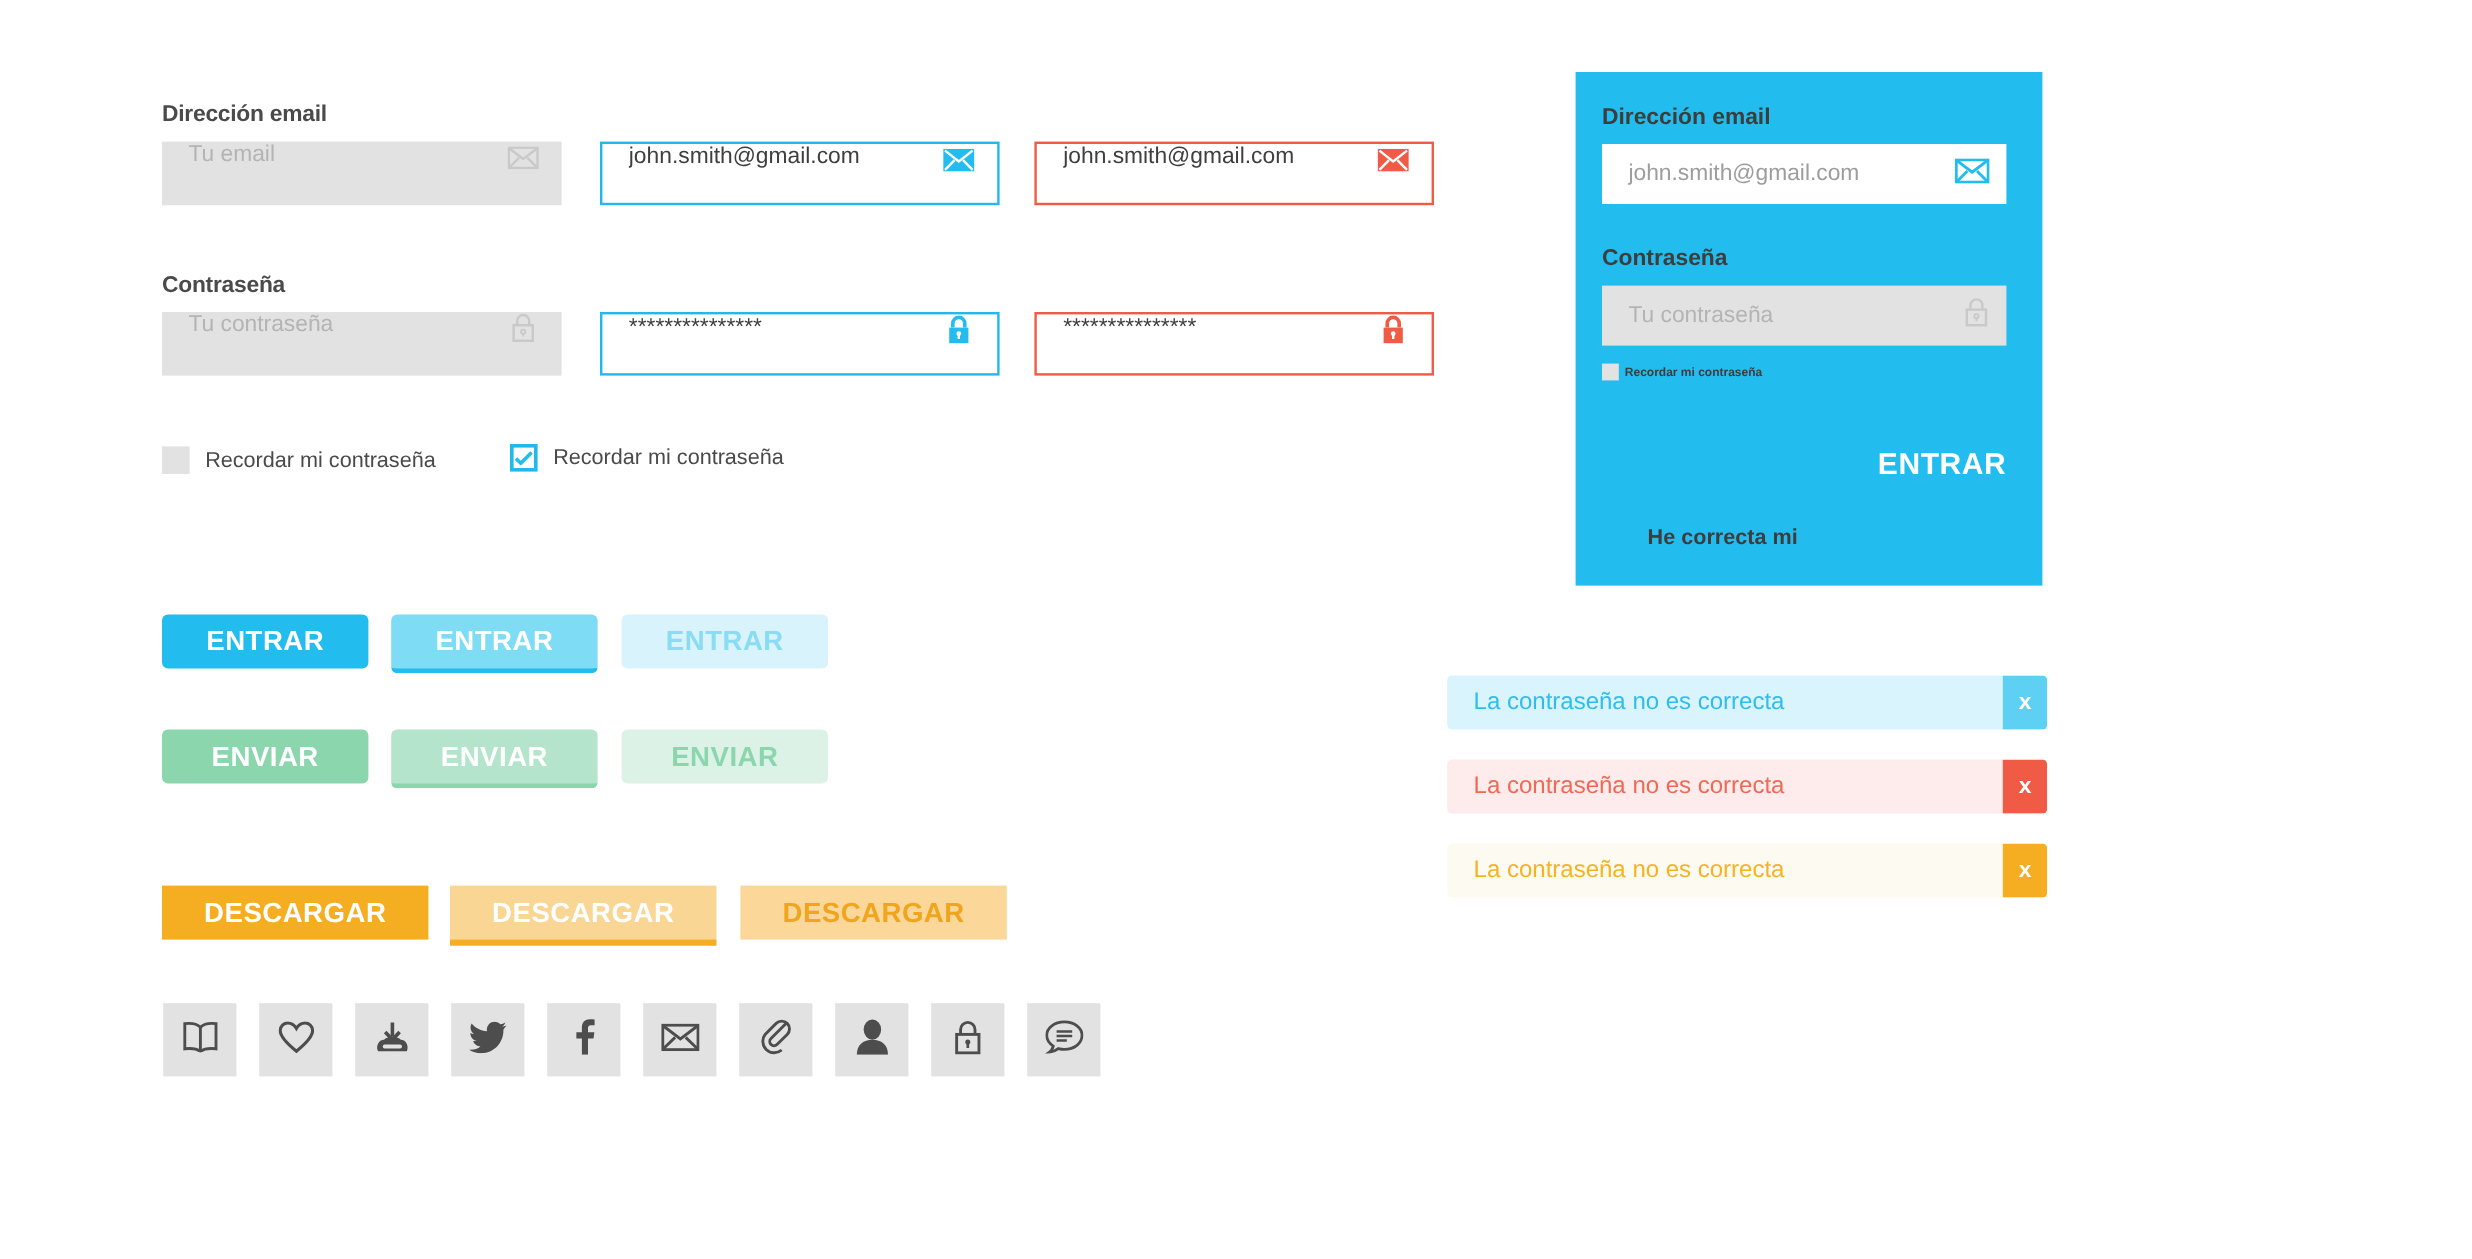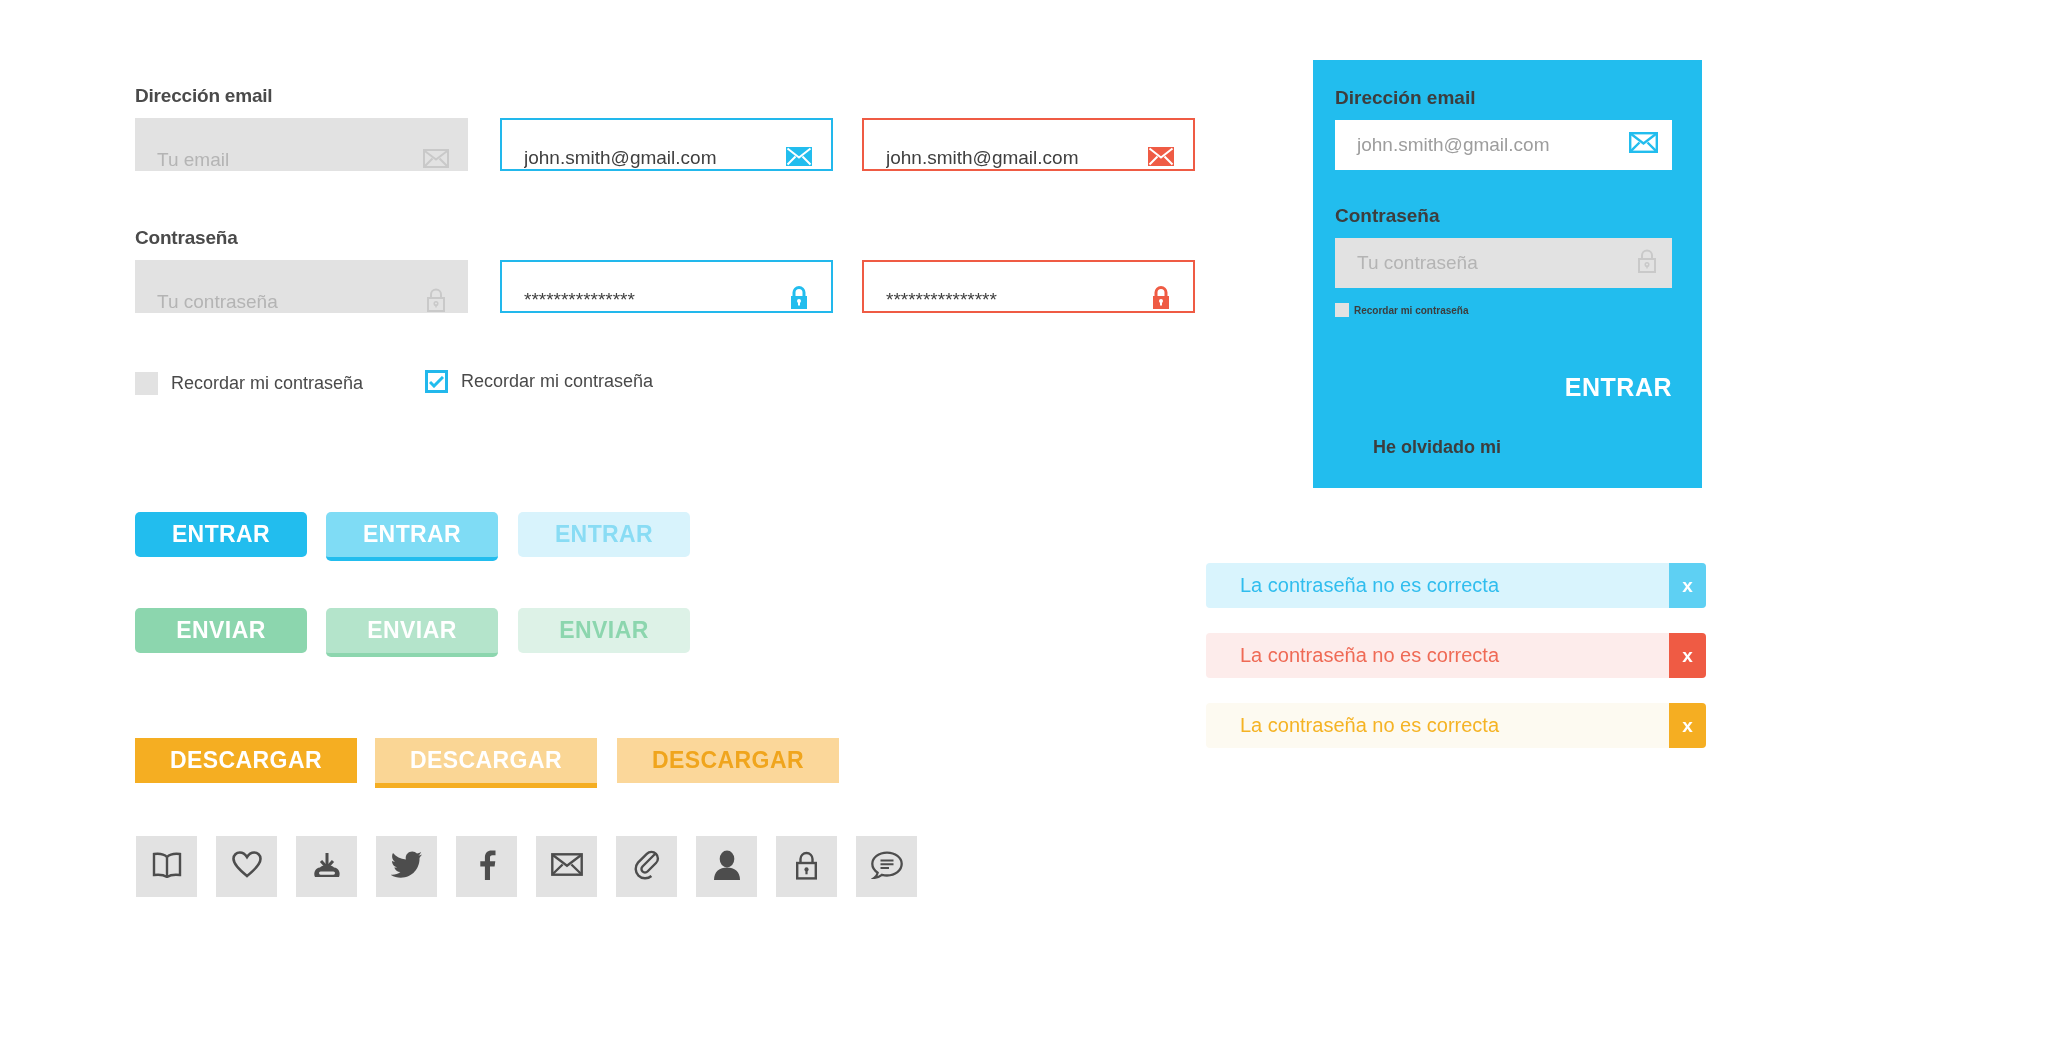--- a/index.html
+++ b/index.html
@@ -23,7 +23,7 @@
   .input-box {
     position: absolute;
     display: flex;
-    align-items: flex-end;
+    align-items: flex-start;
     height: 53px;
     padding: 0 16px 0 22px;
     font-size: 19px;

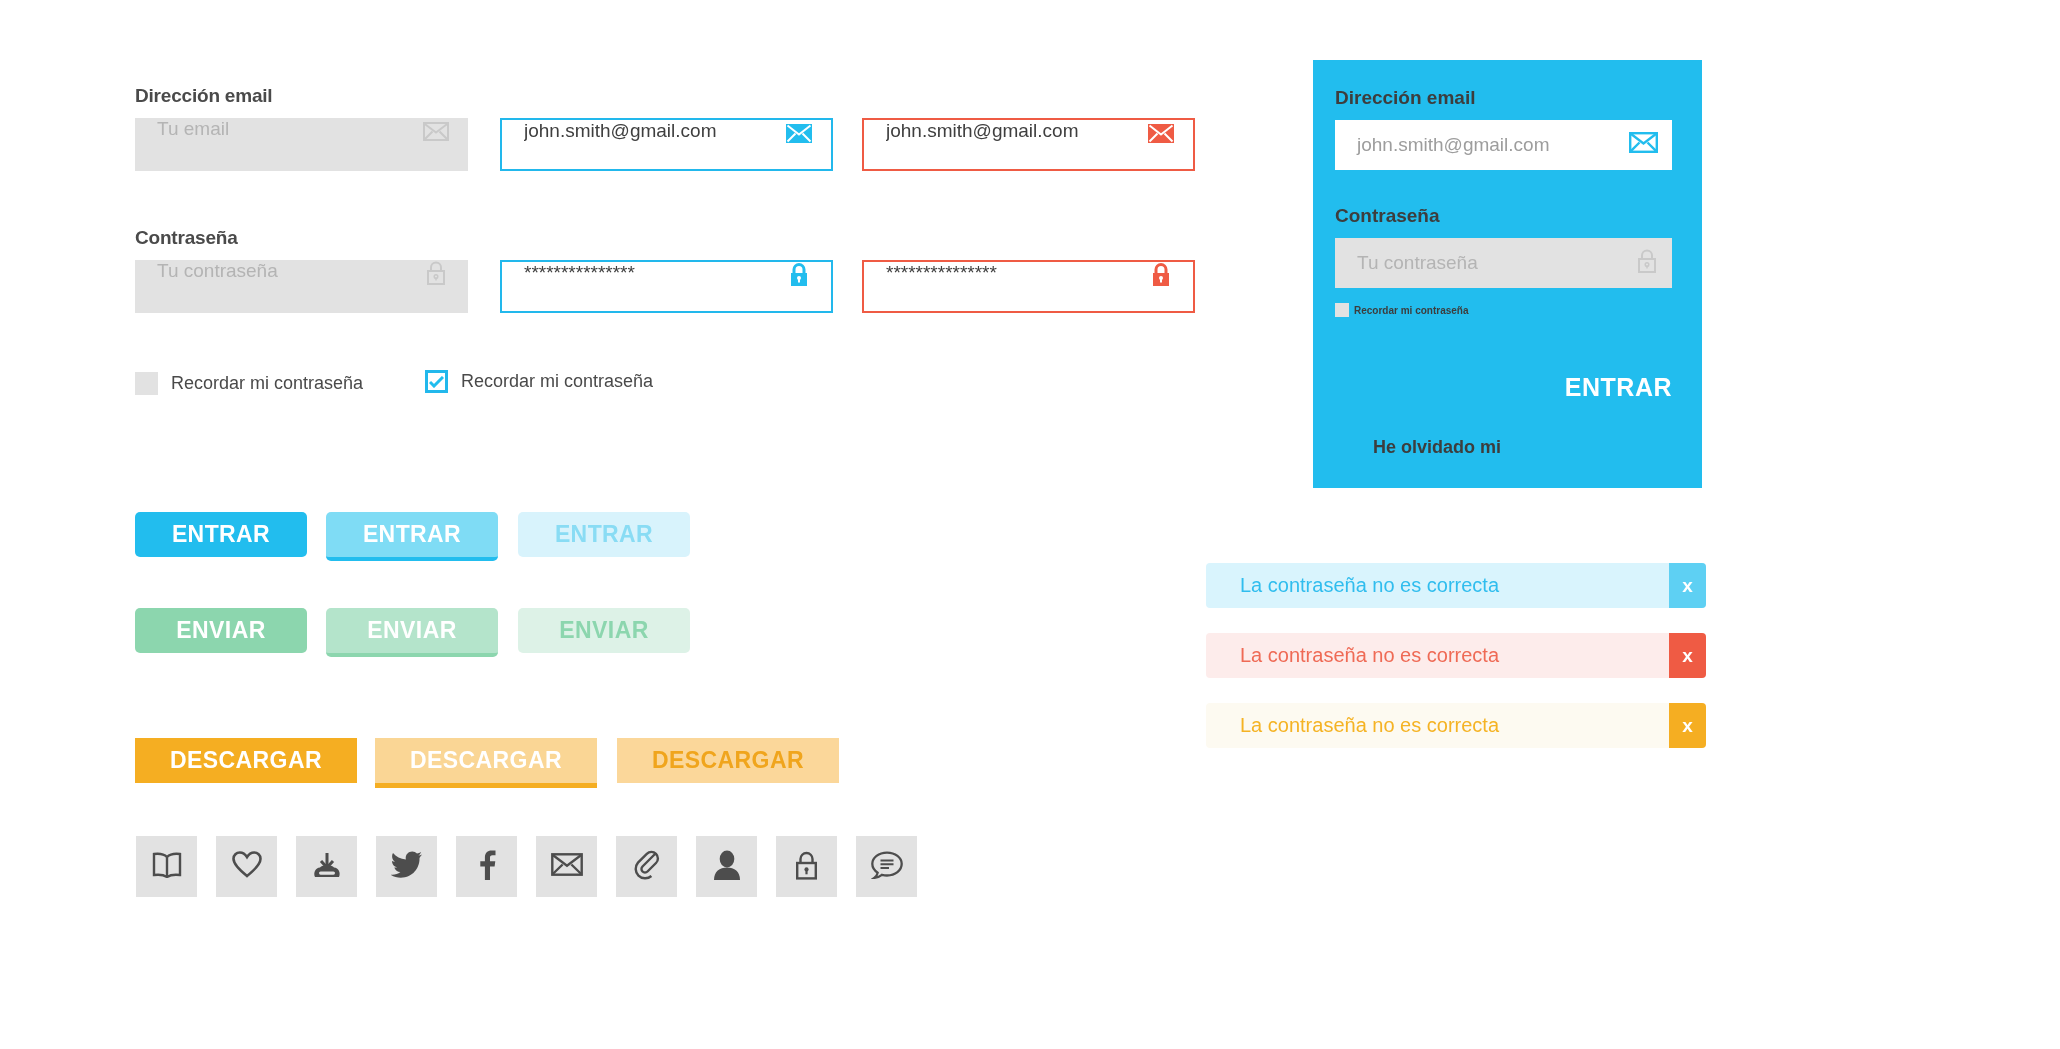--- a/index.html
+++ b/index.html
@@ -377,7 +377,7 @@
 
     <div class="panel-enter" style="right:30px; top:313px;">ENTRAR</div>
 
-    <div class="panel-forgot" style="left:60px; top:377px;">He olvidado mi</div>
+    <div class="panel-forgot" style="left:60px; top:377px;">He correcta mi</div>
   </div>
 
   <div class="alert a-info" style="left:1206px; top:563px; width:500px;">

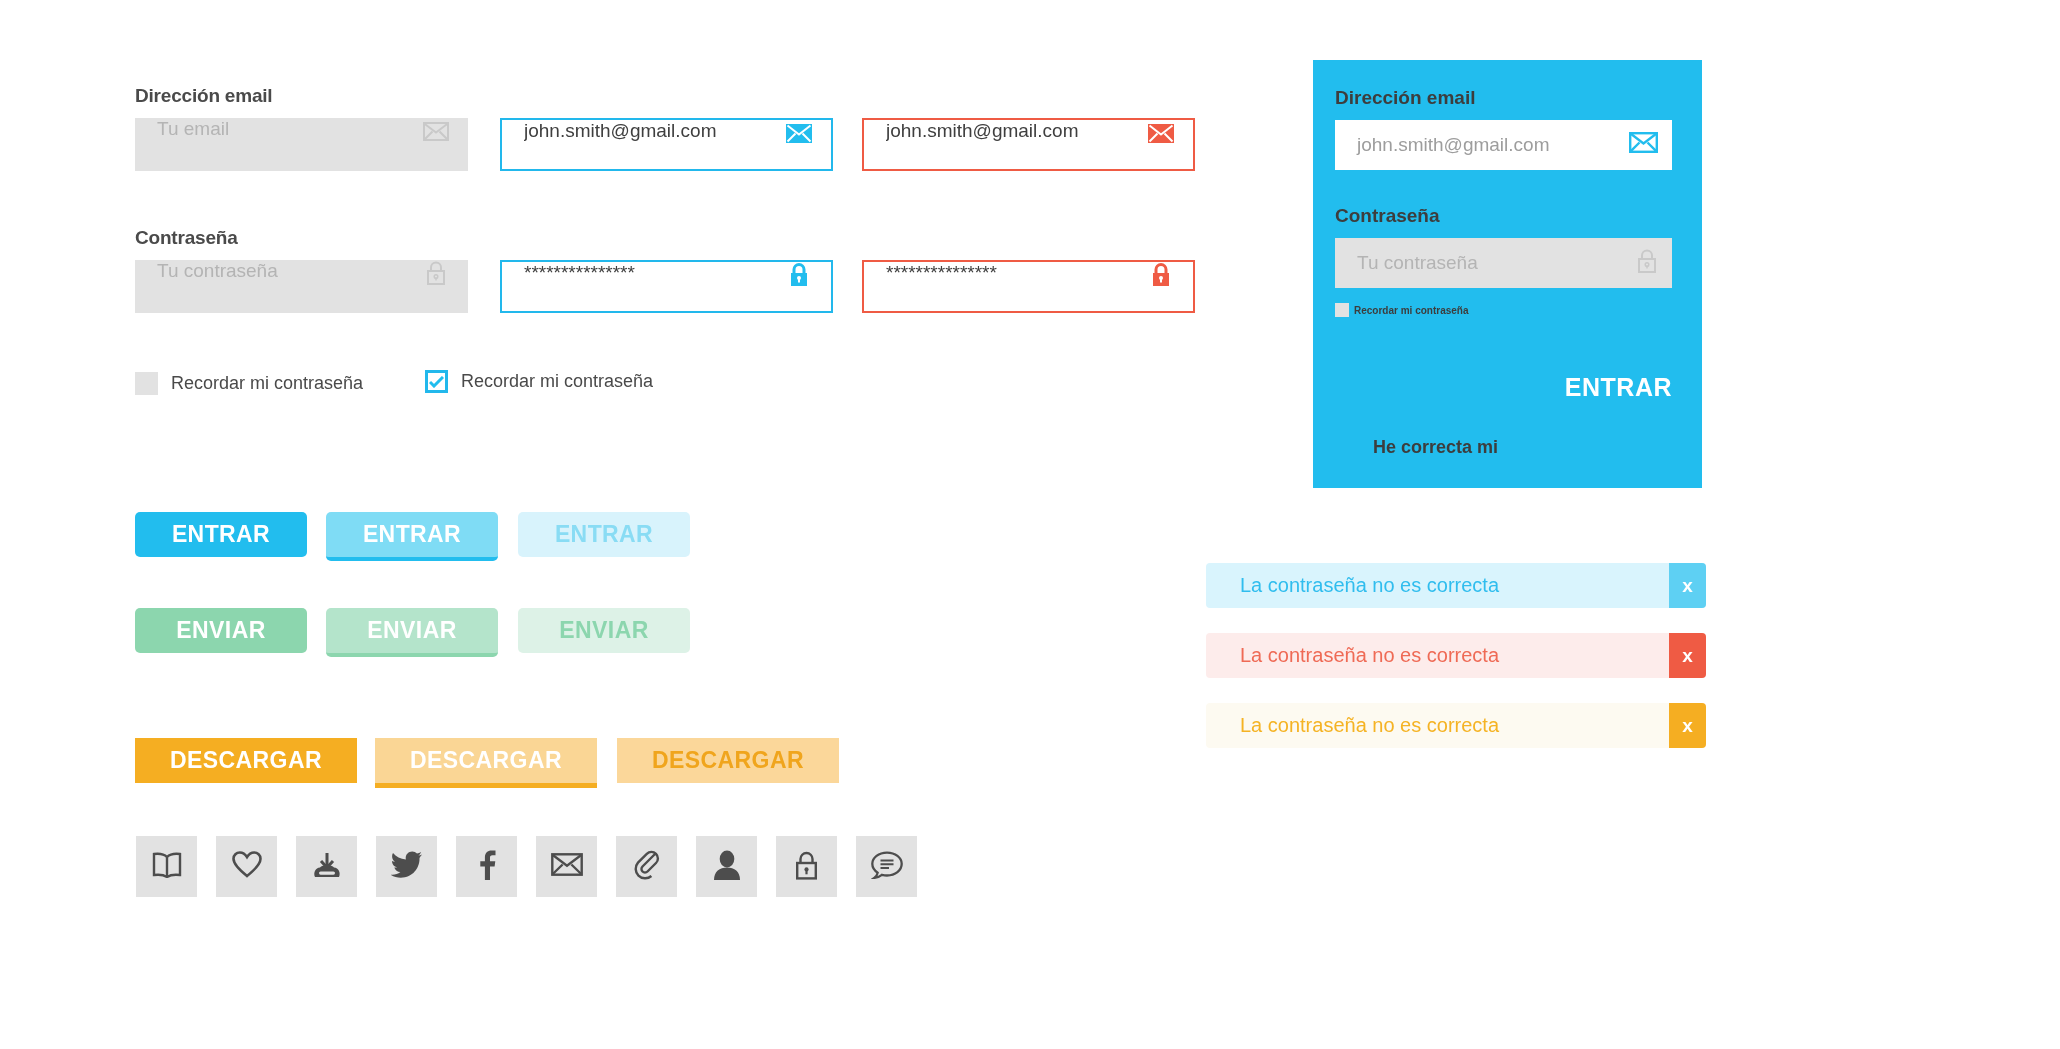--- a/index.html
+++ b/index.html
@@ -123,7 +123,7 @@
   .alert .msg {
     flex: 1;
     display: flex; align-items: center;
-    padding-left: 34px;
+    padding-left: 22px;
     font-size: 20px;
     white-space: nowrap;
     border-radius: 19px;

